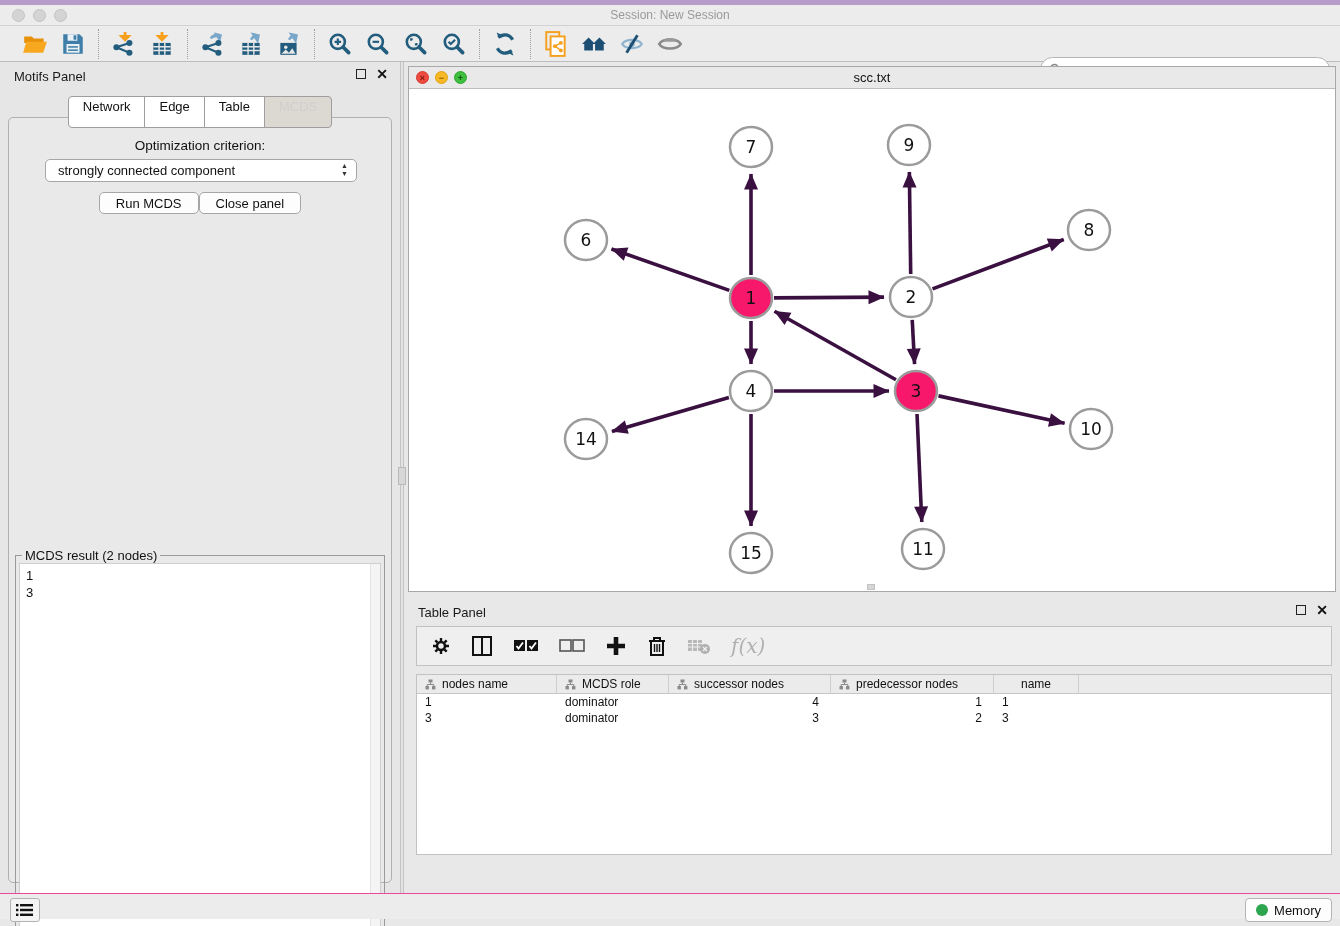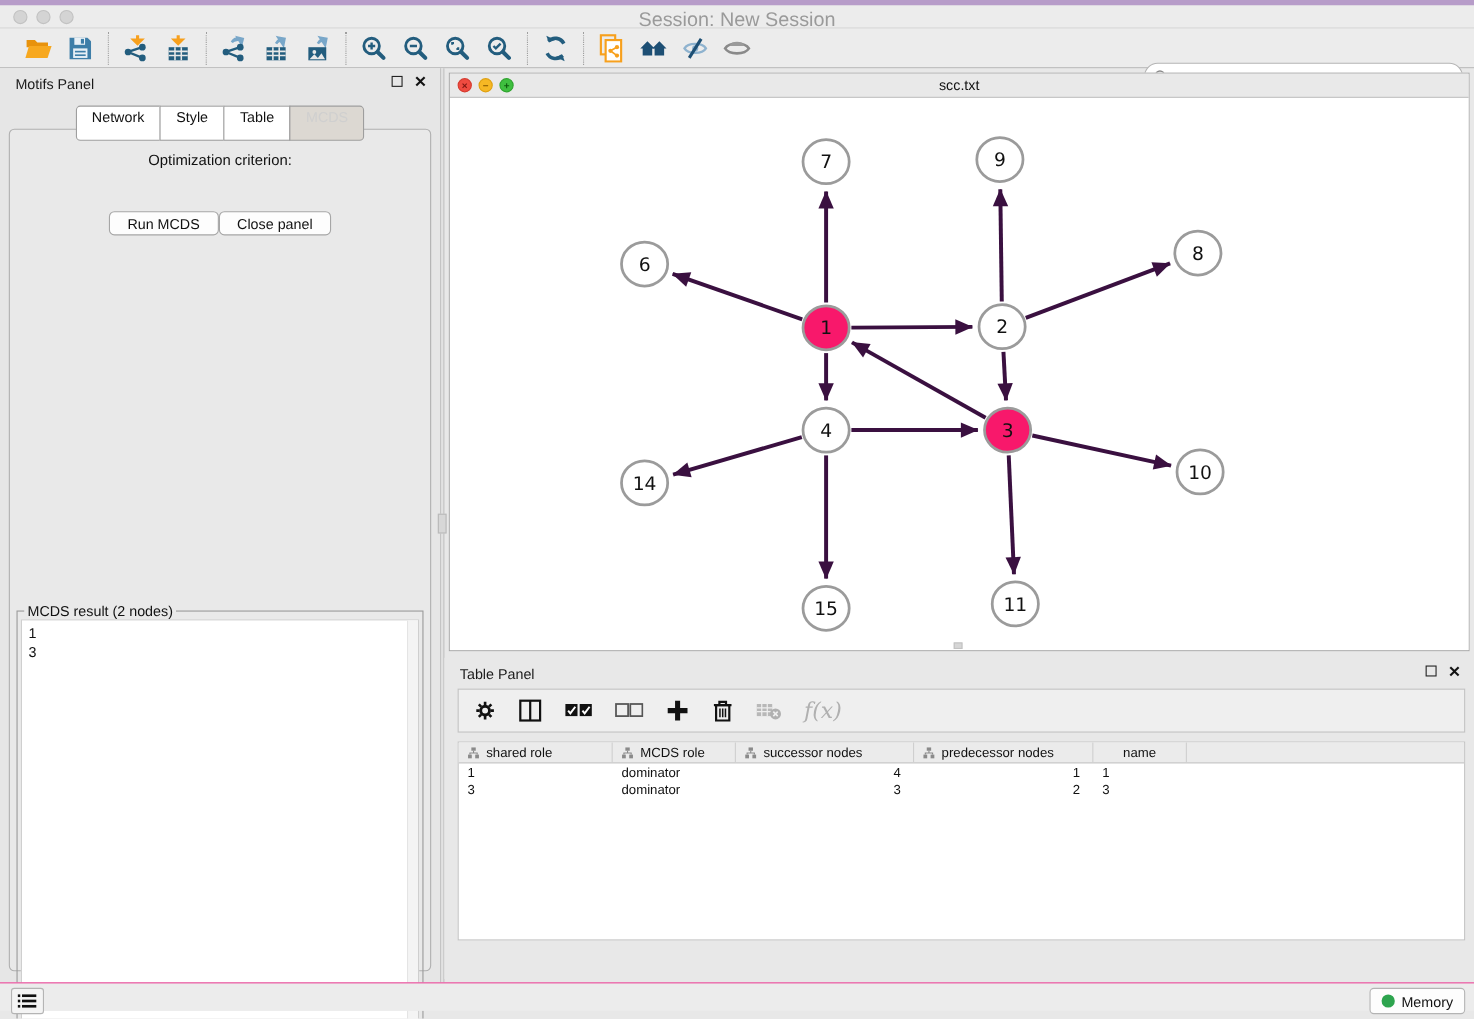--- a/index.html
+++ b/index.html
@@ -13,7 +13,7 @@
   .traffic { position:absolute; top:4px; left:12px; display:flex; gap:8px; }
   .tl { width:13px; height:13px; border-radius:50%; background:#d4d4d4; border:1px solid #c2c2c2;
     position:relative; font-size:9px; line-height:11px; text-align:center; color:transparent; }
-  .title-text { position:absolute; width:100%; text-align:center; top:3px; font-size:18px; color:#9a9a9a; }
+  .title-text { position:absolute; width:100%; text-align:center; top:3px; font-size:12px; color:#9a9a9a; }
 
   
   .toolbar { position:absolute; left:0; top:26px; width:1340px; height:36px; background:#ececec;

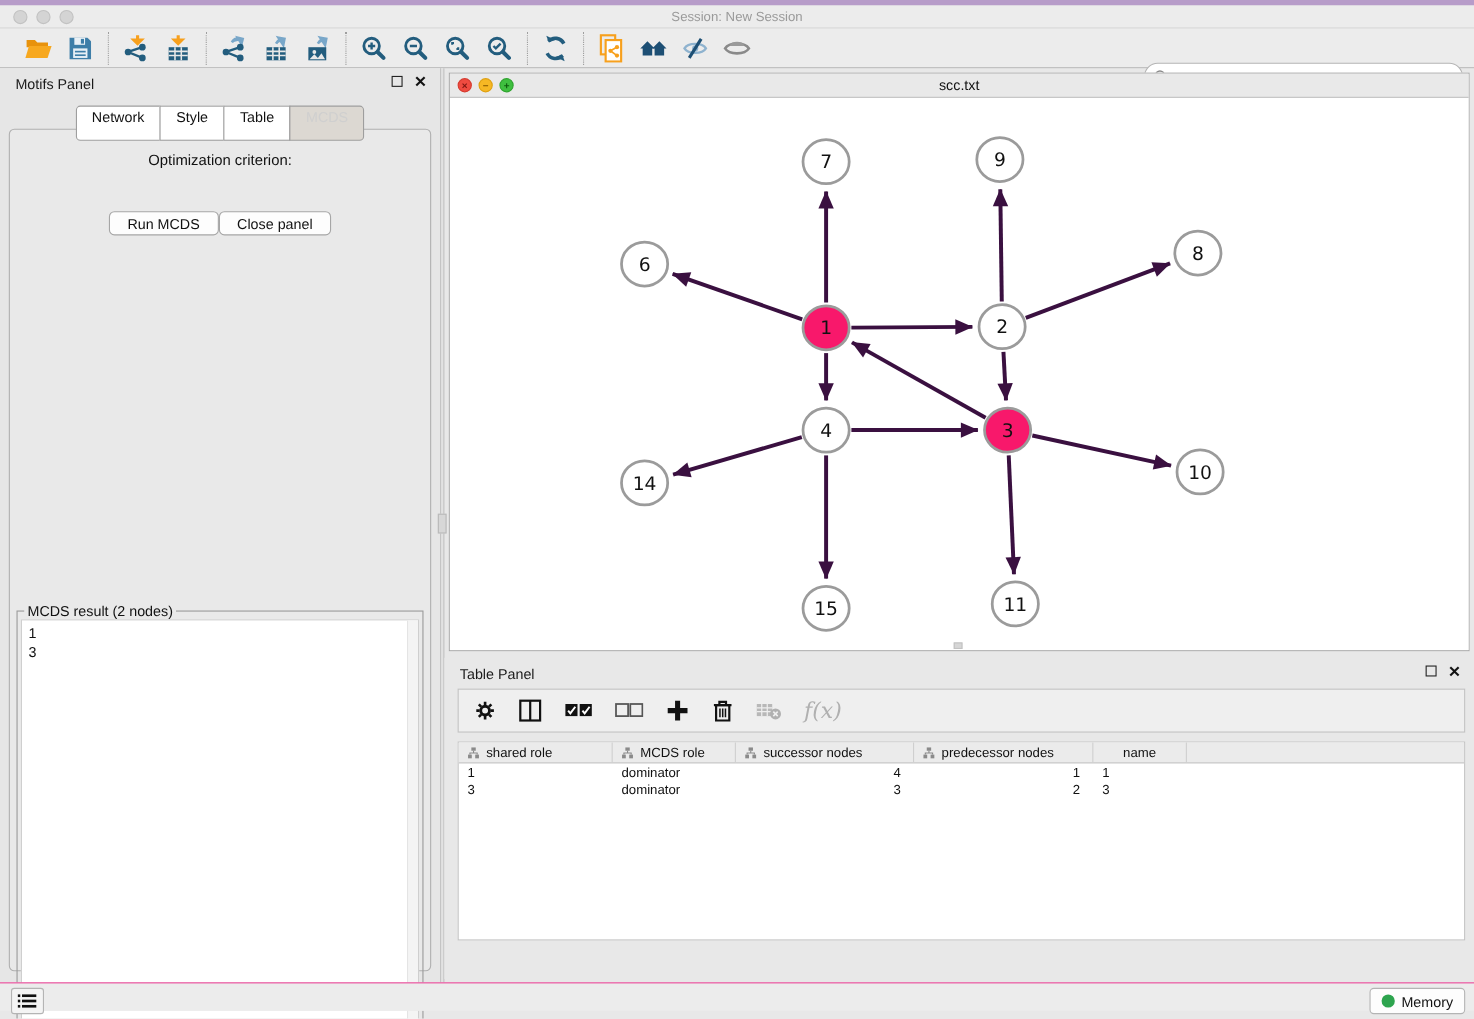--- a/index.html
+++ b/index.html
@@ -281,7 +281,7 @@
   </div>
   <div class="cp-tabs">
     <span class="tab">Network</span>
-    <span class="tab">Style</span>
+    <span class="tab">Edge</span>
     <span class="tab">Table</span>
     <span class="tab active">MCDS</span>
   </div>

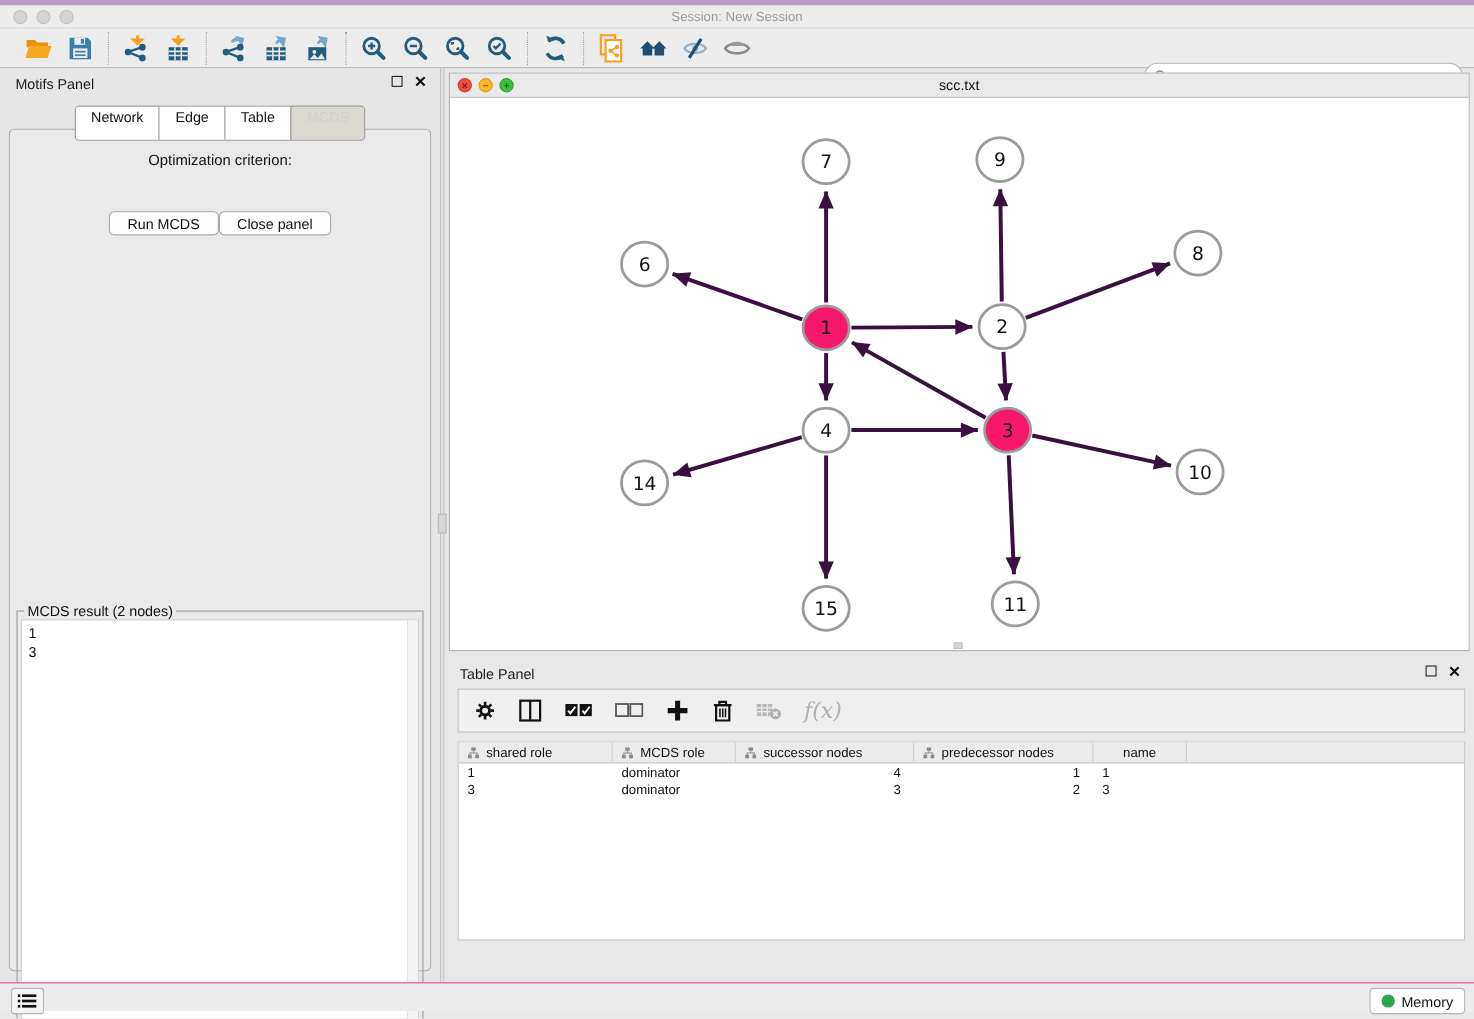--- a/index.html
+++ b/index.html
@@ -287,6 +287,10 @@
   </div>
   <div class="cp-inner">
     <div class="opt-label">Optimization criterion:</div>
+    <div class="criterion">
+      <span>strongly connected component</span>
+      <span class="spin">▲<br>▼</span>
+    </div>
     <div class="cp-buttons">
       <button class="btn">Run MCDS</button>
       <button class="btn">Close panel</button>

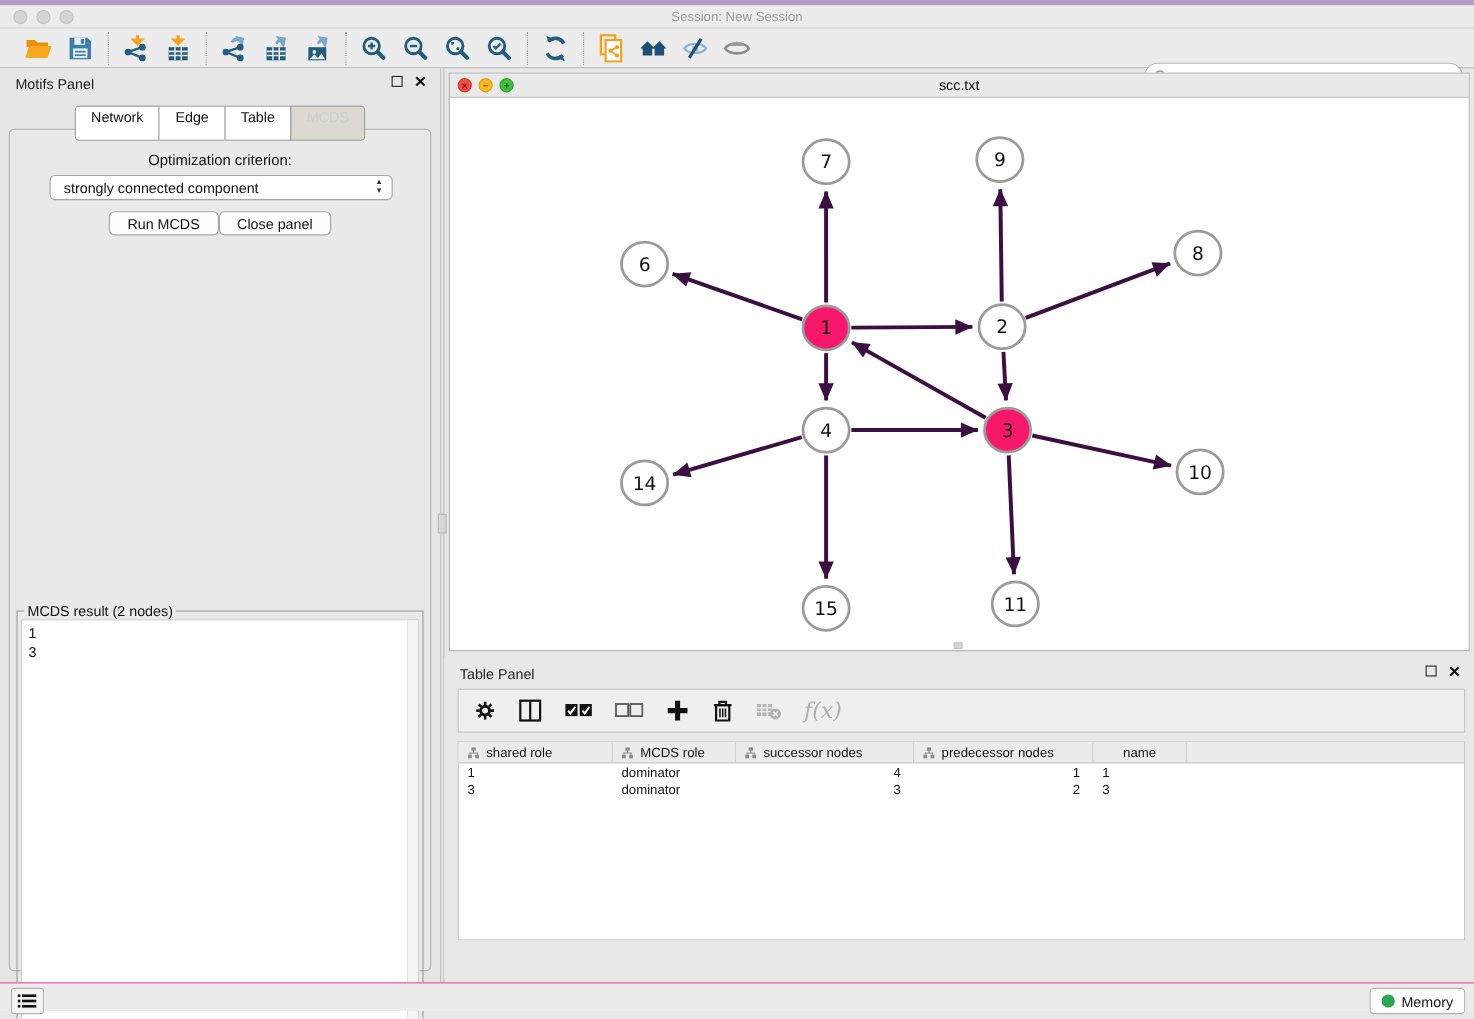--- a/index.html
+++ b/index.html
@@ -463,7 +463,7 @@
             <rect x="7" y="7" width="3.4" height="3.4" fill="#8a8a8a"></rect>
           <path d="M5.5 3.5v2M2.2 7V5.5h6.6V7" stroke="#8a8a8a" fill="none"></path>
         </svg>
-        <span>shared role</span>
+        <span>nodes name</span>
       </div>
       <div class="th c1">
         <svg width="11" height="11" viewBox="0 0 11 11">

